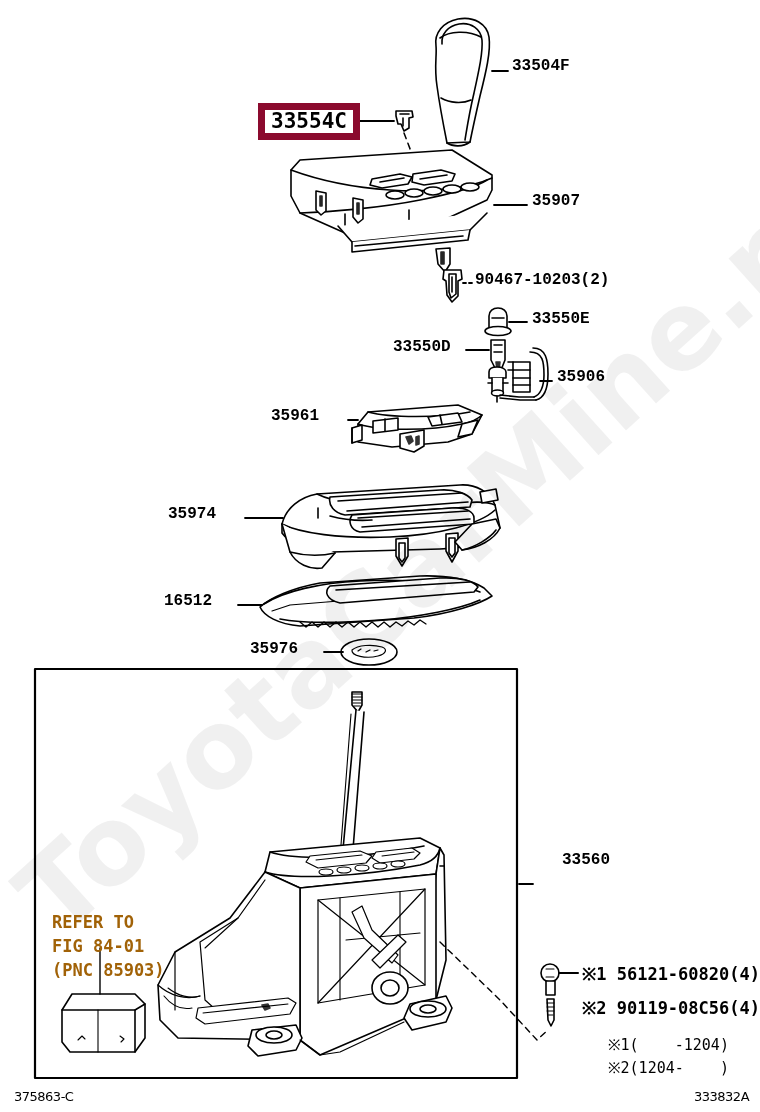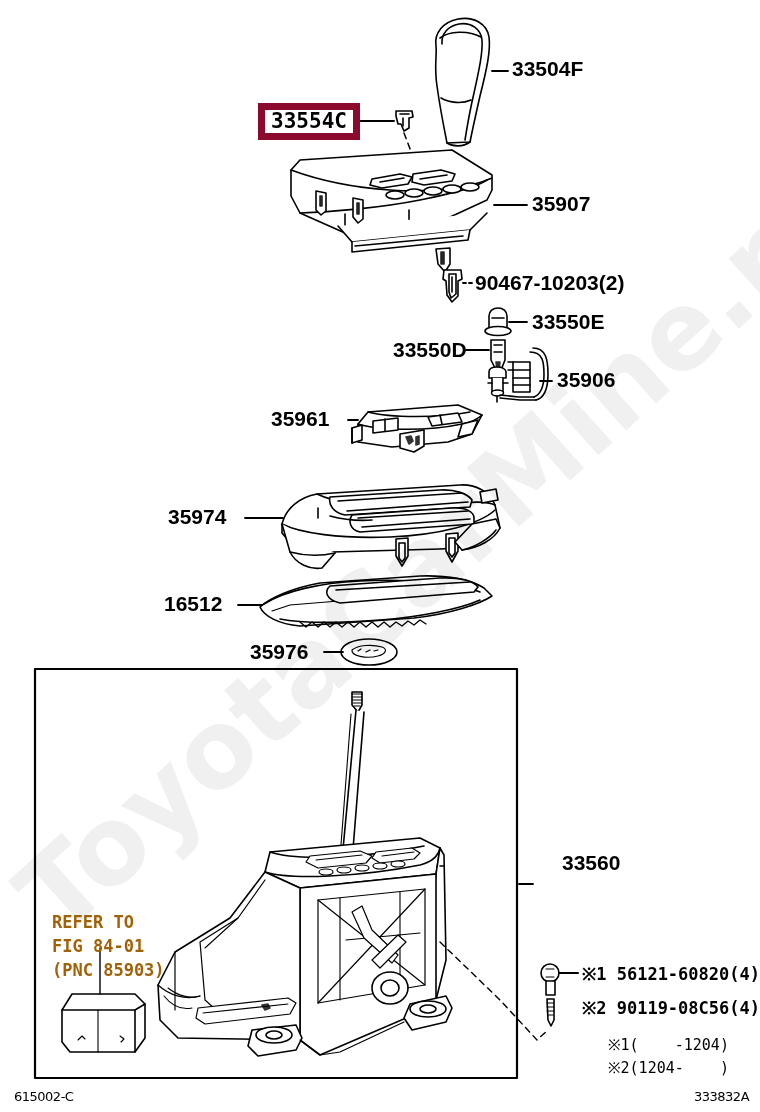--- a/index.html
+++ b/index.html
@@ -41,9 +41,9 @@
   }
   .lbl {
     position: absolute;
-    font-family: Liberation Sans, sans-serif;
+    font-family: Liberation Mono, monospace;
     font-weight: 700;
-    font-size: 21px;
+    font-size: 16px;
     letter-spacing: 0px;
     color: #000000;
     white-space: nowrap;

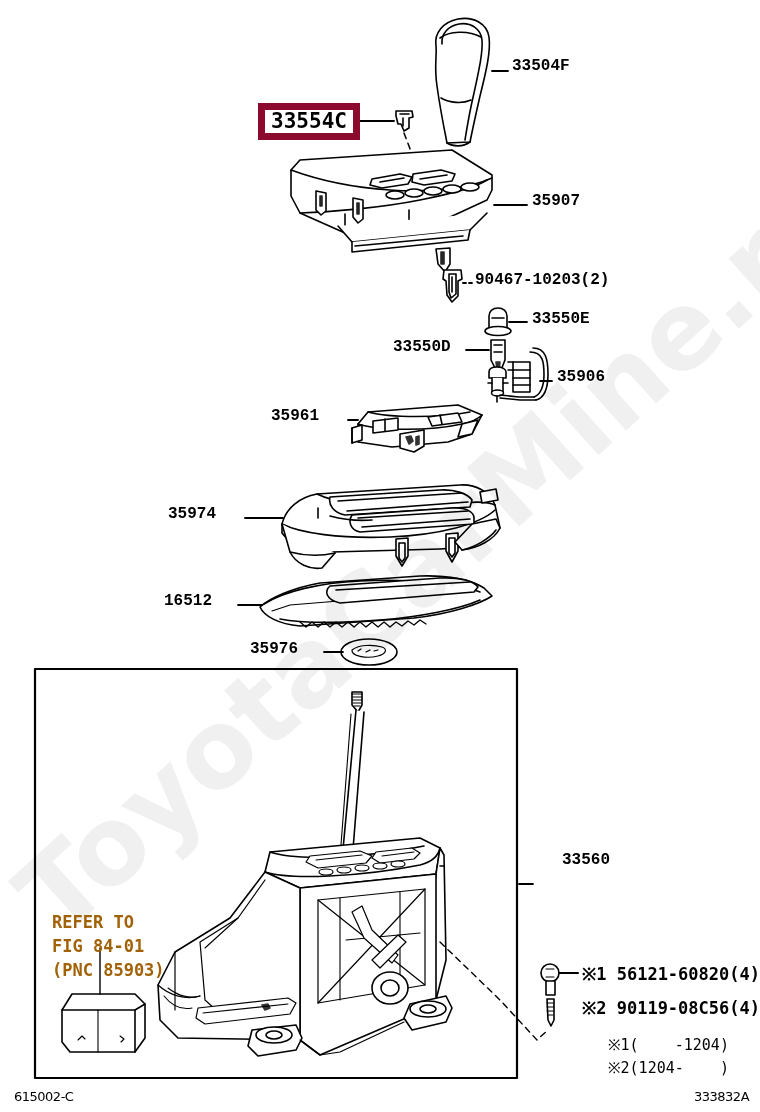--- a/index.html
+++ b/index.html
@@ -394,7 +394,7 @@
   <div class="note-blk small" style="left:608px; top:1035px;">※1(    -1204)</div>
   <div class="note-blk small" style="left:608px; top:1058px;">※2(1204-    )</div>
 
-  <div class="lbl code" style="left:14px; top:1090px;">615002-C</div>
+  <div class="lbl code" style="left:14px; top:1090px;">375863-C</div>
   <div class="lbl code" style="left:694px; top:1090px;">333832A</div>
 
 </div>

